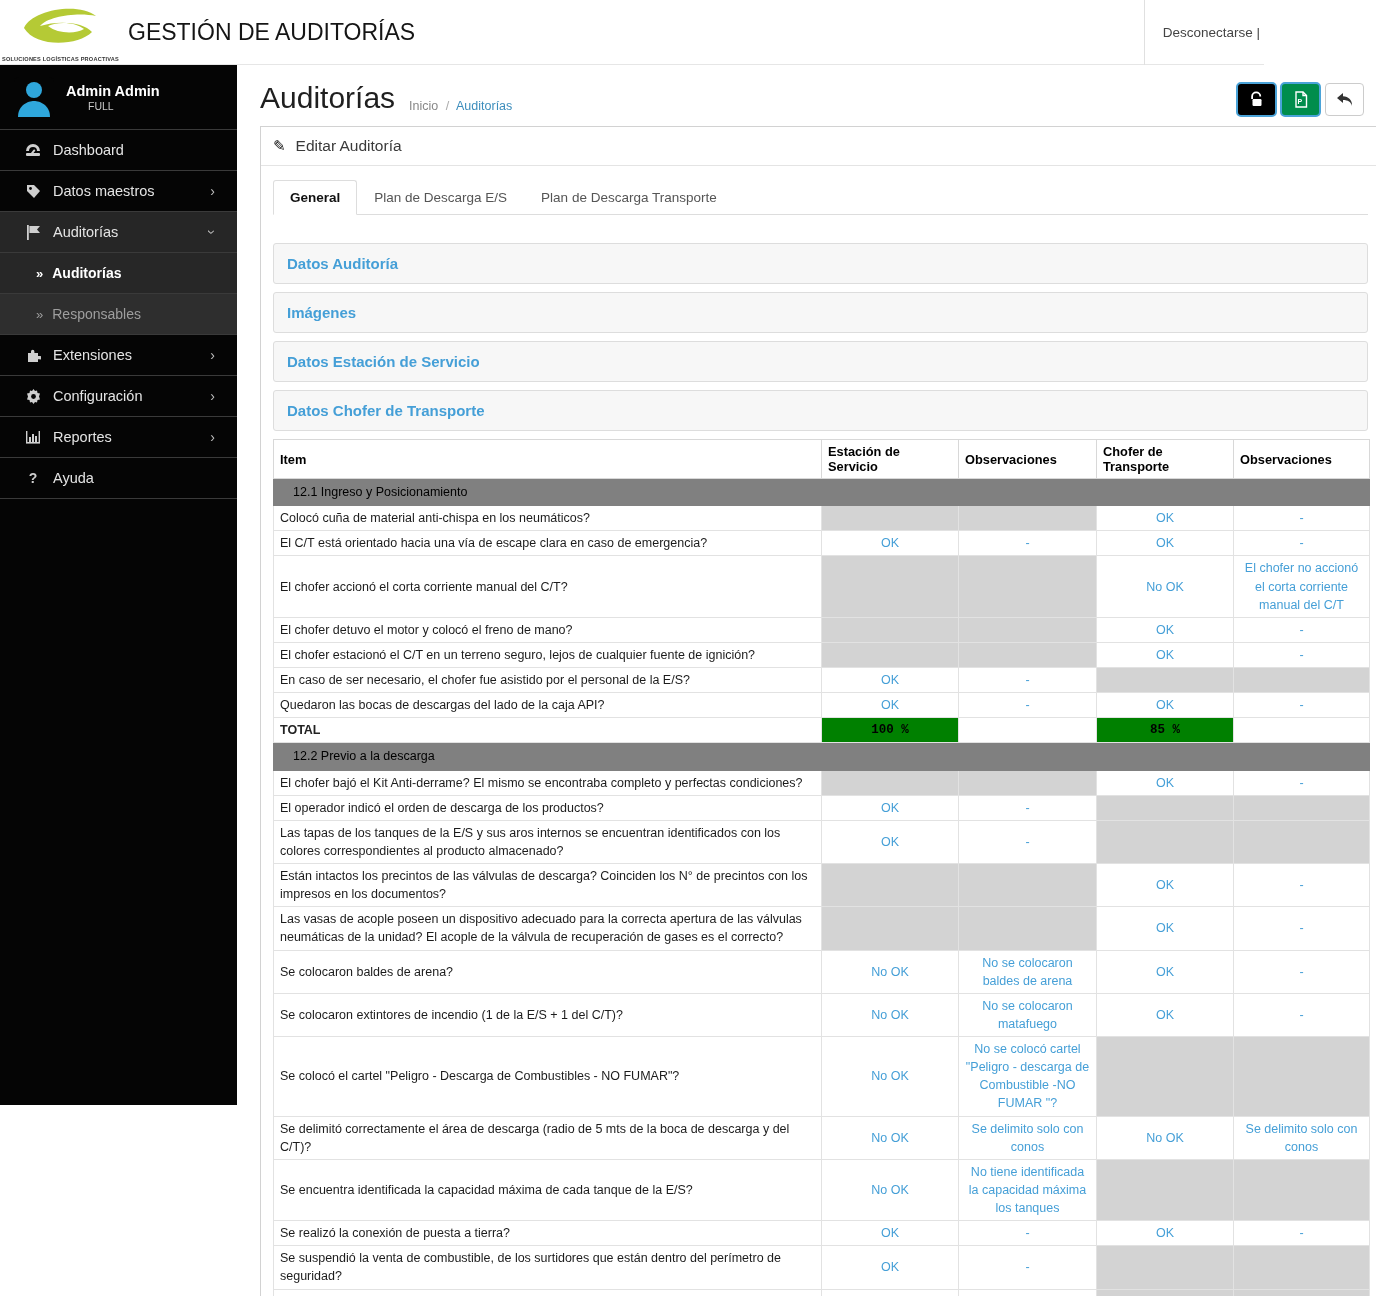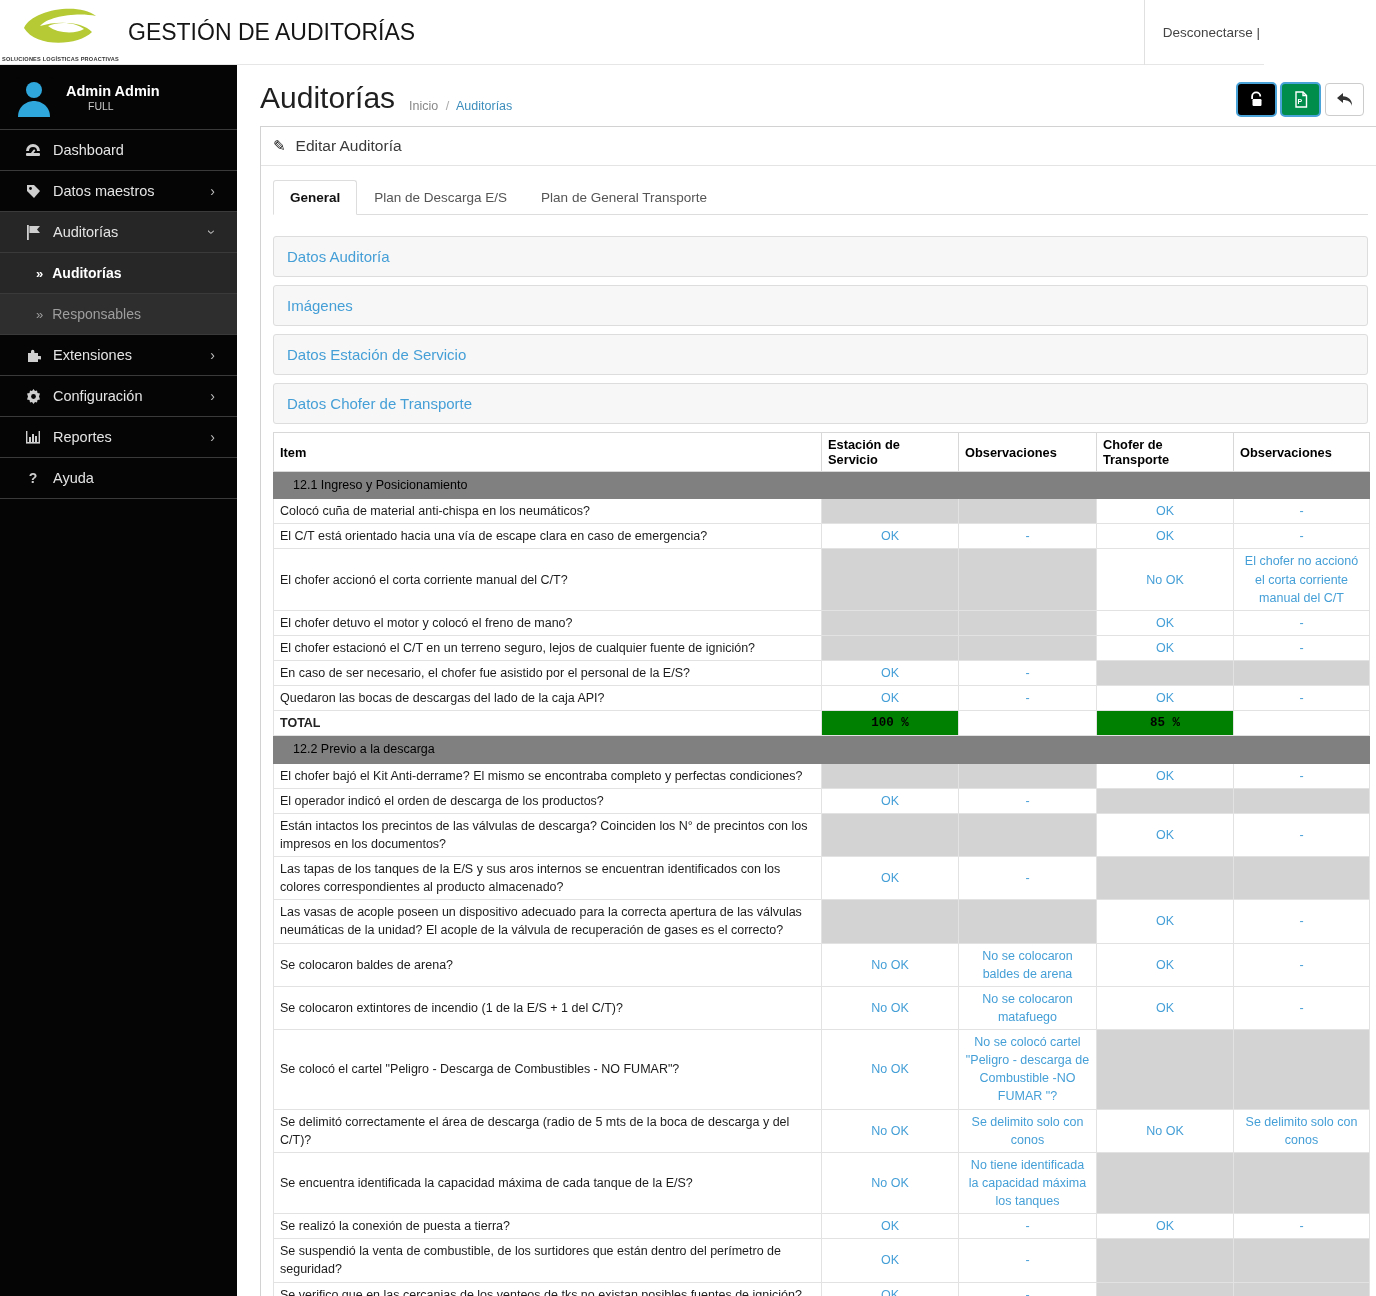--- a/index.html
+++ b/index.html
@@ -20,7 +20,7 @@
   .logout{font-size:13.5px;color:#444;white-space:nowrap;}
 
   
-  .sidebar{position:fixed;top:65px;left:0;width:237px;height:1231px;background:#050505;z-index:20;}
+  .sidebar{position:fixed;top:65px;left:0;width:237px;height:1040px;background:#050505;z-index:20;}
   .user-panel{display:flex;align-items:center;padding:12px 10px 12px 14px;border-bottom:1px solid #3a3a3a;}
   .avatar{width:40px;height:40px;flex:0 0 auto;margin-right:12px;}
   .user-name{color:#fff;font-size:14.5px;font-weight:bold;line-height:1.25;}

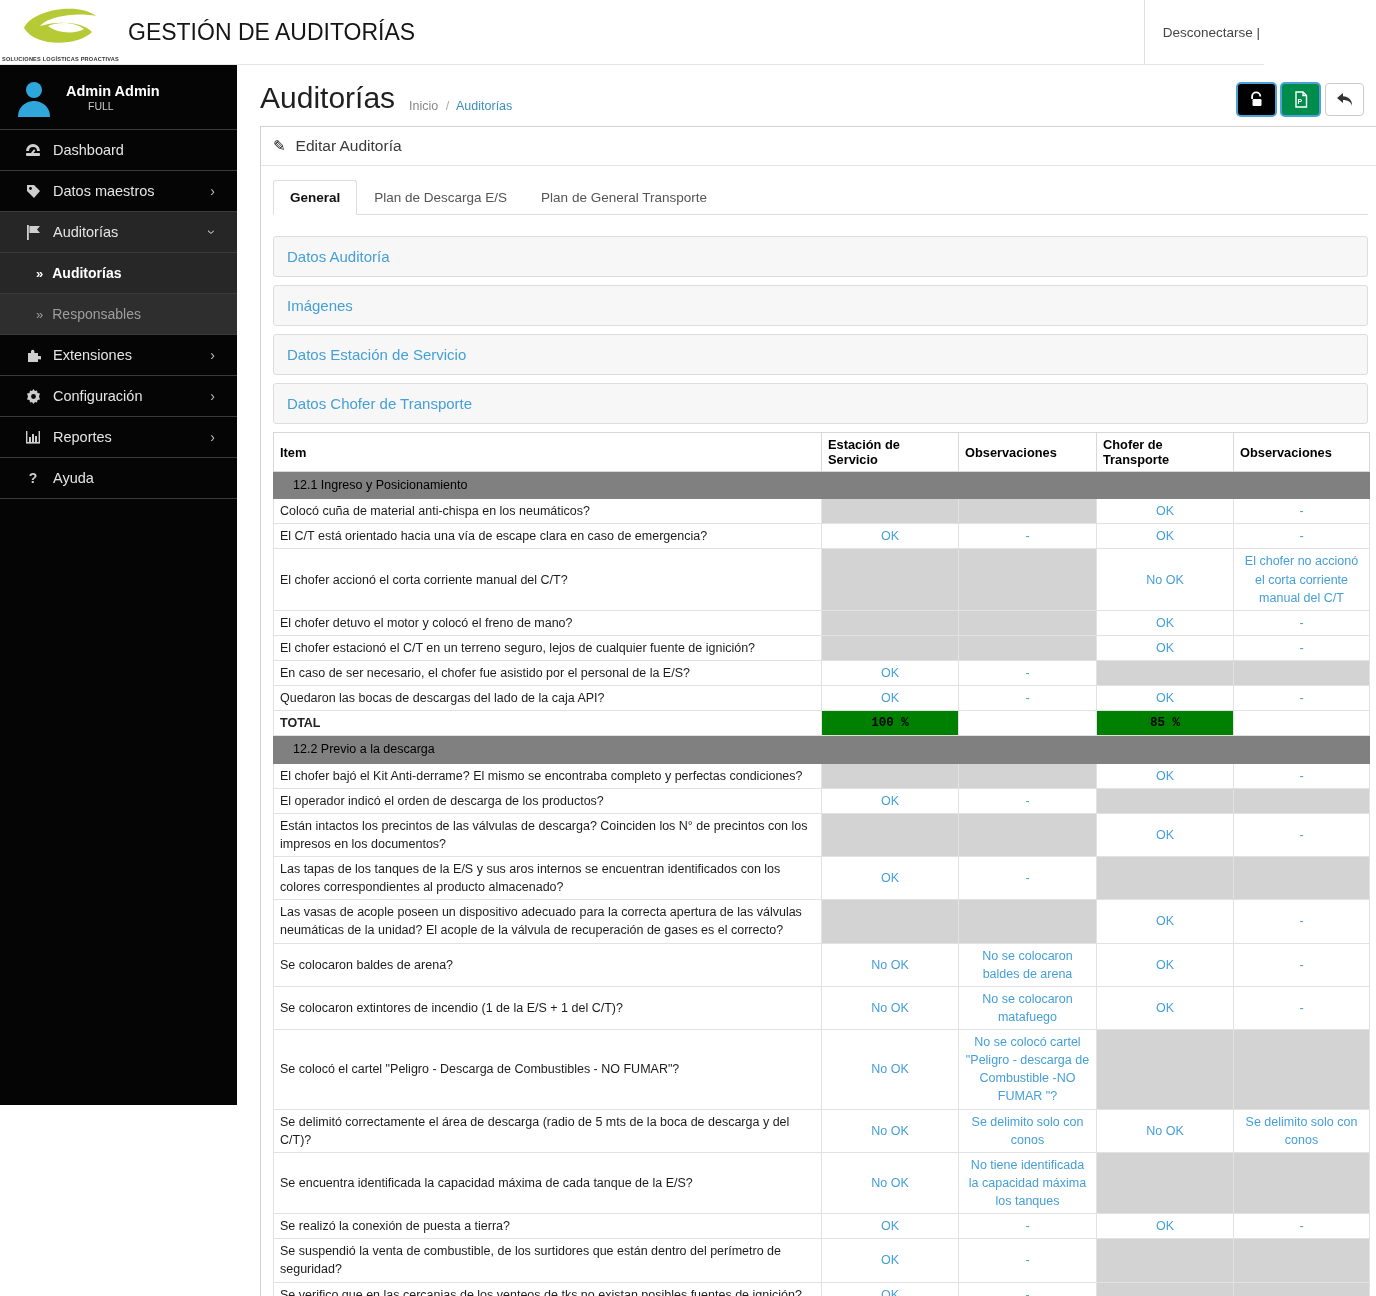--- a/index.html
+++ b/index.html
@@ -238,7 +238,7 @@
       <div class="tabs">
         <div class="tab active">General</div>
         <div class="tab">Plan de Descarga E/S</div>
-        <div class="tab">Plan de General Transporte</div>
+        <div class="tab">Plan de Descarga Transporte</div>
       </div>
 
       <div class="accordion">

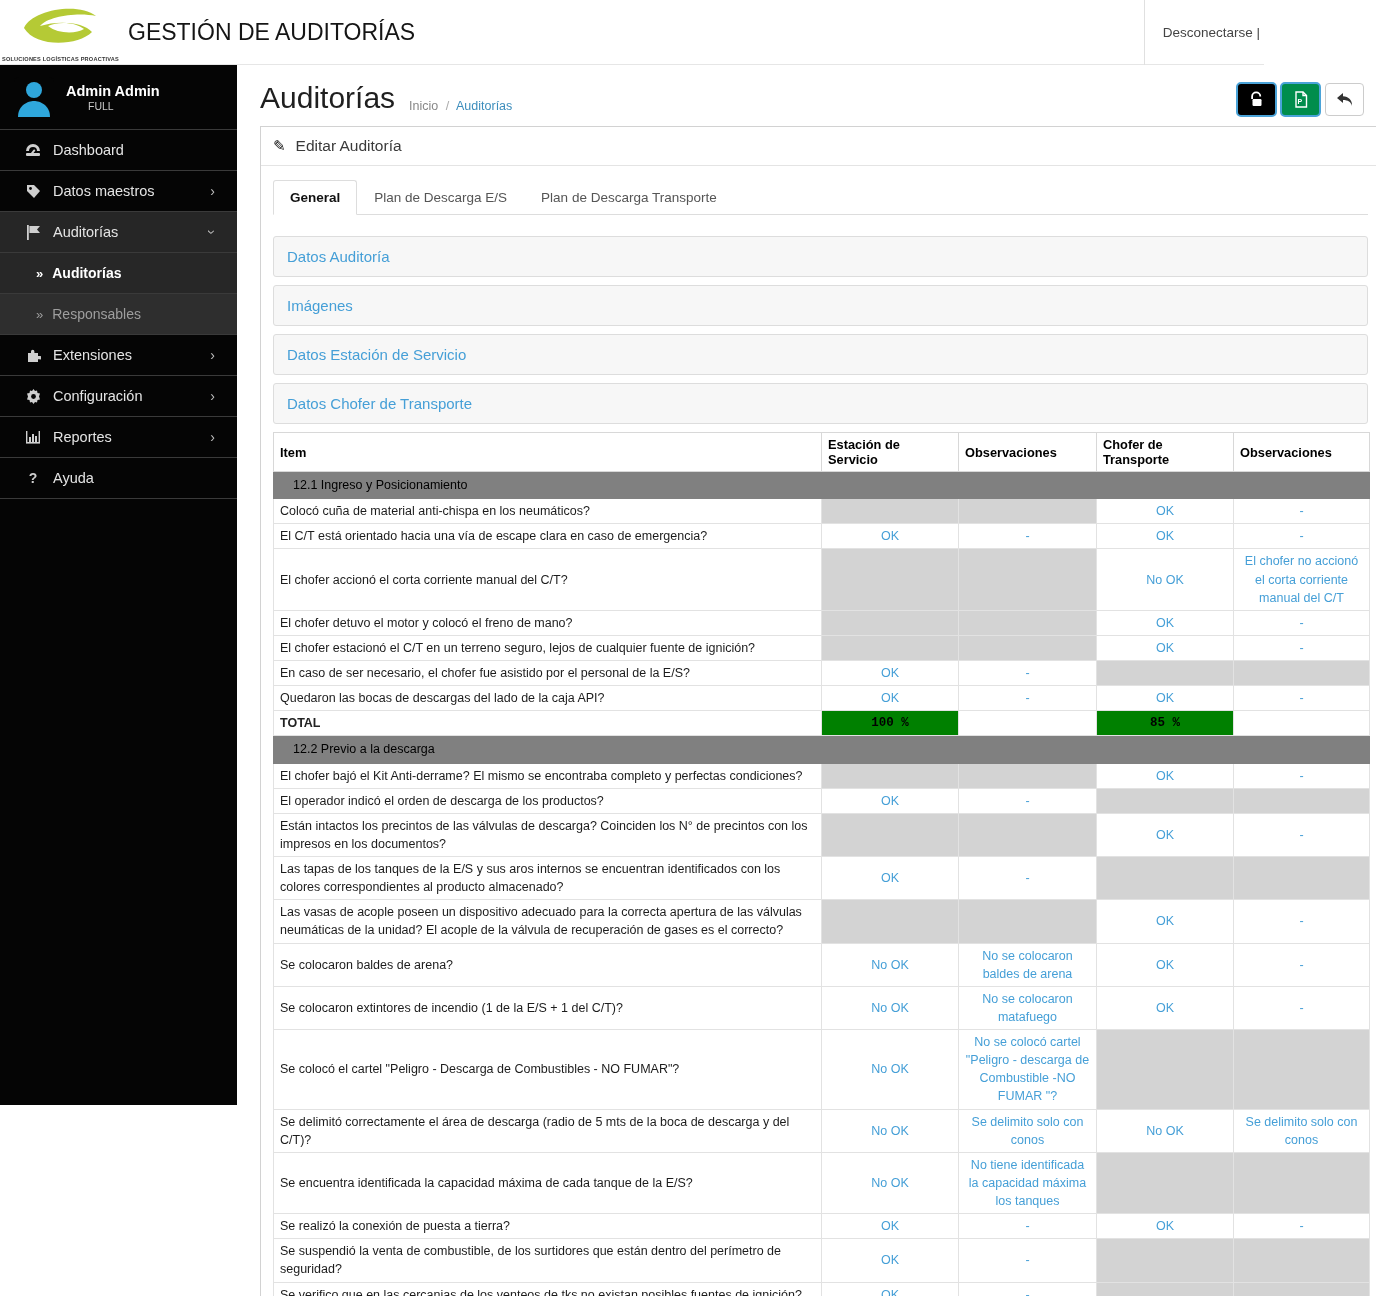--- a/index.html
+++ b/index.html
@@ -61,7 +61,7 @@
   .tab.active{border-color:#ddd #ddd #fff #ddd;border-radius:3px 3px 0 0;background:#fff;font-weight:bold;color:#111;}
 
   
-  .accordion{margin-top:21px;}
+  .accordion{margin-top:28px;font-weight:bold;}
   .acc-bar{background:#f7f7f7;border:1px solid #ddd;border-radius:3px;padding:11px 13px;margin-bottom:8px;color:var(--blue);font-size:15px;cursor:pointer;}
 
   

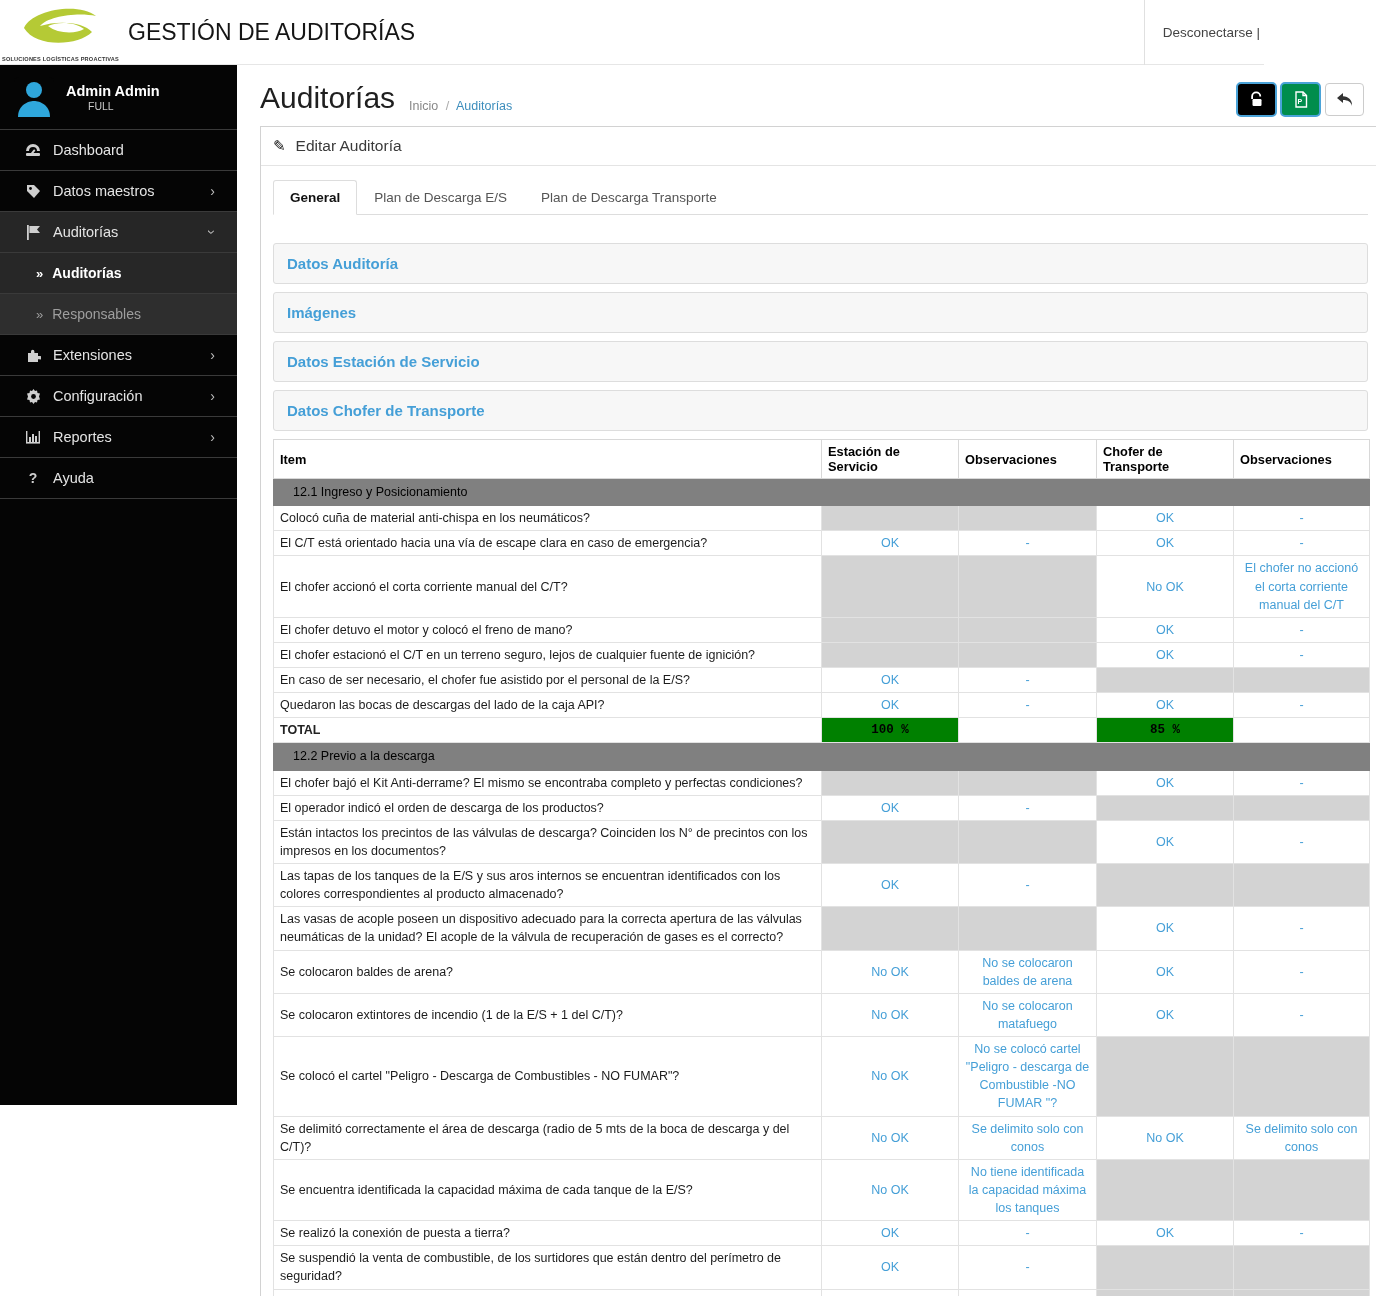--- a/index.html
+++ b/index.html
@@ -343,18 +343,18 @@
               <td class="disabled"></td>
             </tr>
             <tr>
+              <td class="item">Las tapas de los tanques de la E/S y sus aros internos se encuentran identificados con los colores correspondientes al producto almacenado?</td>
+              <td class="status">OK</td>
+              <td class="status">-</td>
+              <td class="disabled"></td>
+              <td class="disabled"></td>
+            </tr>
+            <tr>
               <td class="item">Están intactos los precintos de las válvulas de descarga? Coinciden los N° de precintos con los impresos en los documentos?</td>
               <td class="disabled"></td>
               <td class="disabled"></td>
               <td class="status">OK</td>
               <td class="status">-</td>
-            </tr>
-            <tr>
-              <td class="item">Las tapas de los tanques de la E/S y sus aros internos se encuentran identificados con los colores correspondientes al producto almacenado?</td>
-              <td class="status">OK</td>
-              <td class="status">-</td>
-              <td class="disabled"></td>
-              <td class="disabled"></td>
             </tr>
             <tr>
               <td class="item">Las vasas de acople poseen un dispositivo adecuado para la correcta apertura de las válvulas neumáticas de la unidad? El acople de la válvula de recuperación de gases es el correcto?</td>

